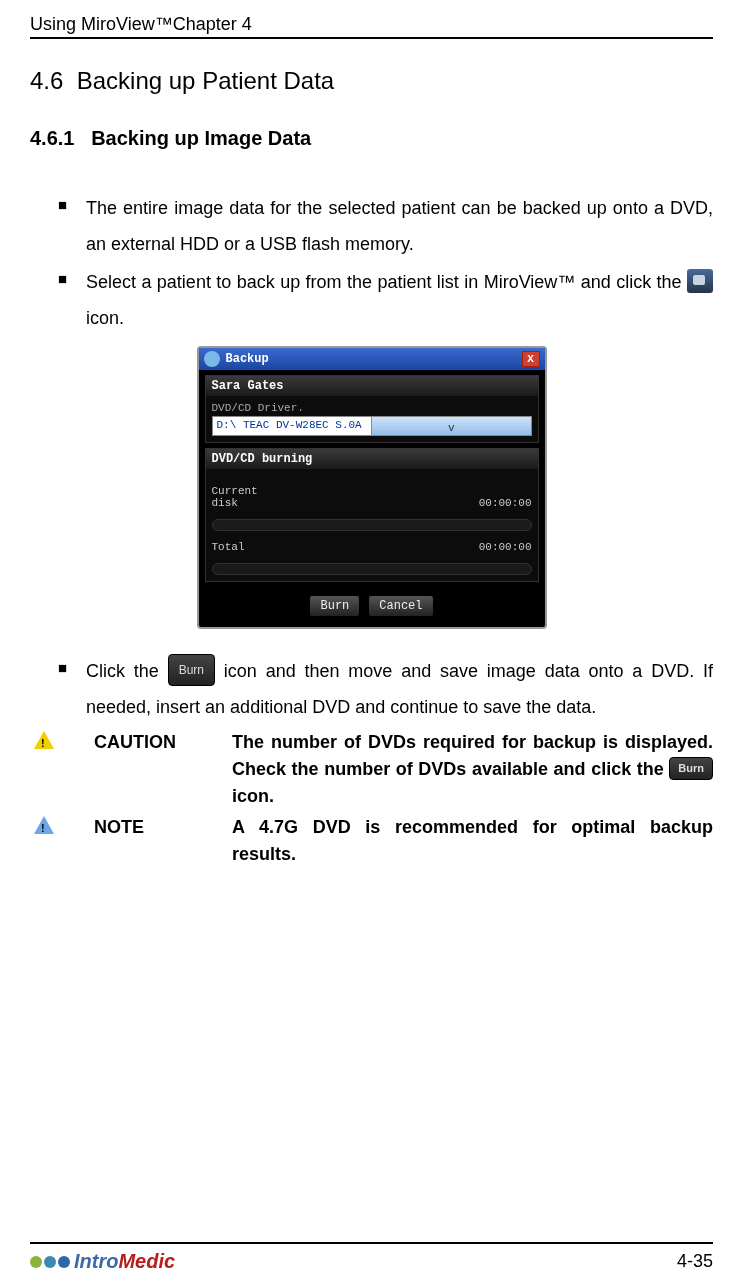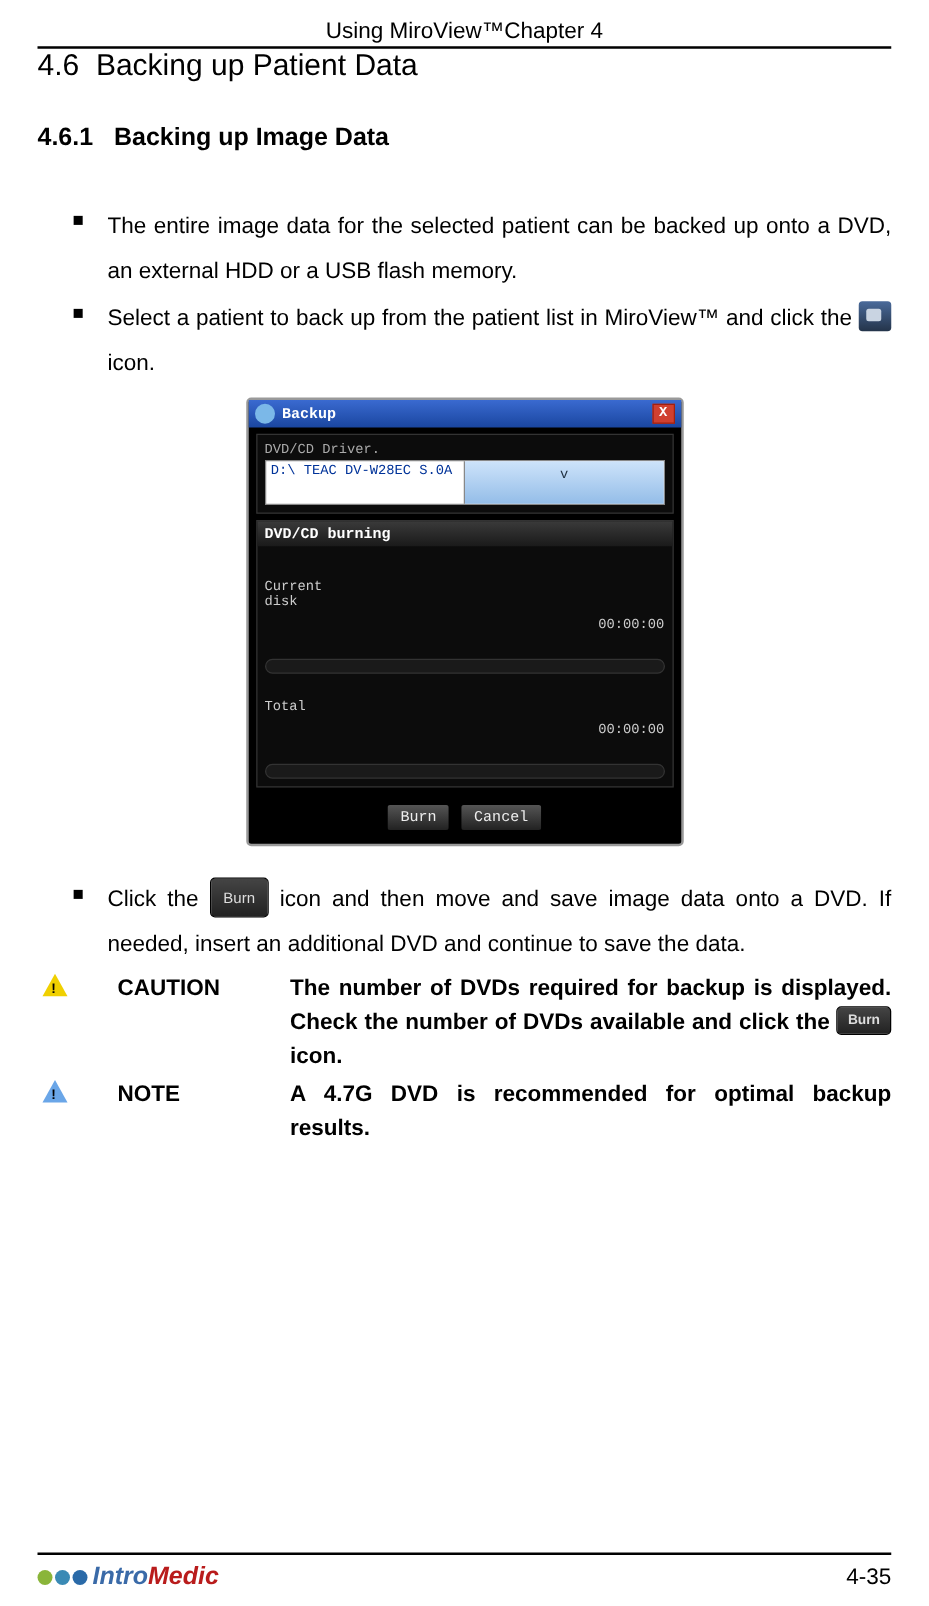--- a/index.html
+++ b/index.html
@@ -15,10 +15,11 @@
   }
   .header-row {
     display: flex;
-    justify-content: center;
+    justify-content: flex-start;
     border-bottom: 2px solid #000;
     padding-bottom: 2px;
     font-size: 18px;
+    margin-bottom: 28px;
   }
   h2.section-title {
     font-size: 24px;

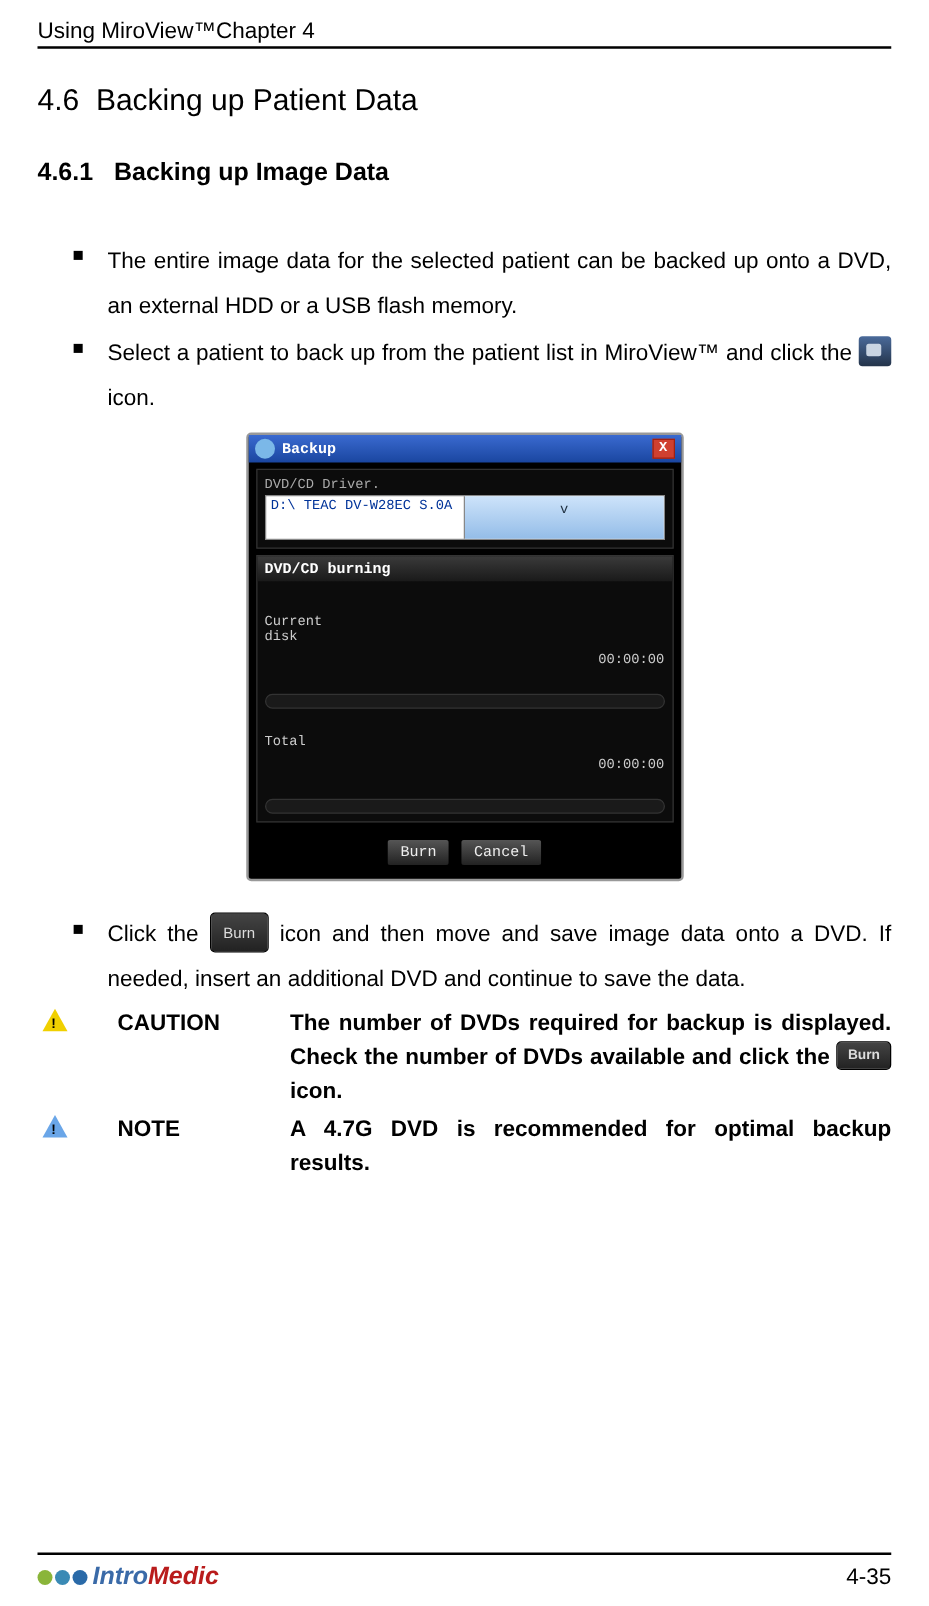--- a/index.html
+++ b/index.html
@@ -297,6 +297,7 @@
       <span class="dlg-close">X</span>
     </div>
     <div class="dlg-panel">
+      <div class="dlg-panel-head">Sara Gates</div>
       <div class="dlg-panel-body">
         <div class="dlg-label">DVD/CD Driver.</div>
         <div class="dropdown">

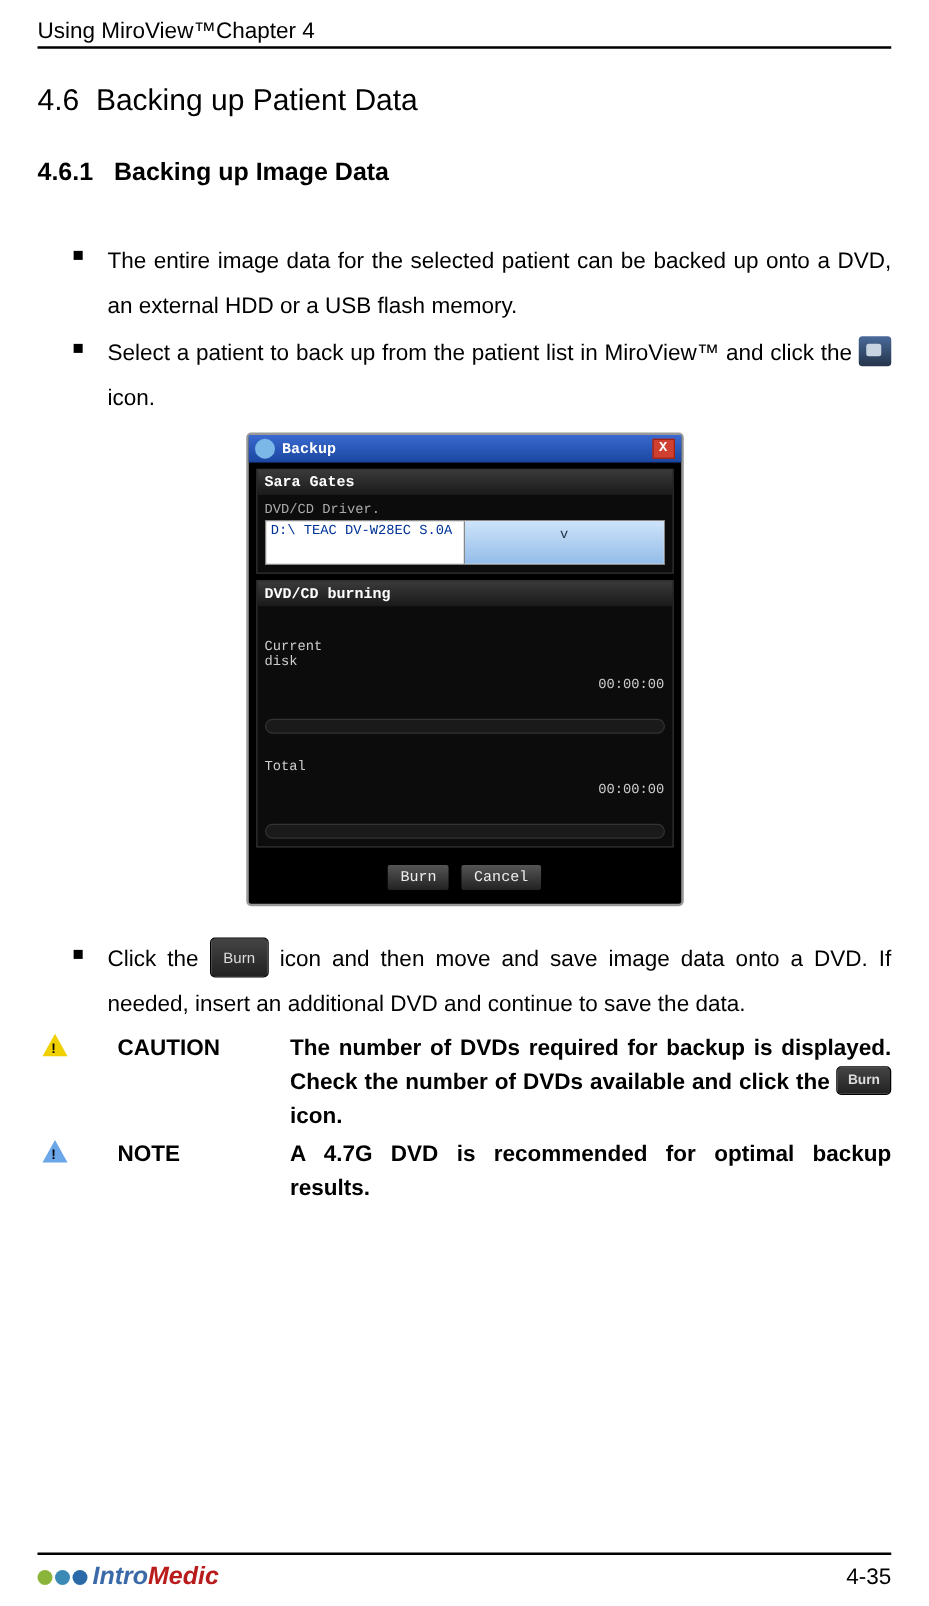--- a/index.html
+++ b/index.html
@@ -142,7 +142,7 @@
     display:flex;
     background:#fff;
     border:1px solid #888;
-    height:36px;
+    height:20px;
     font-size:11px;
     color:#003399;
   }

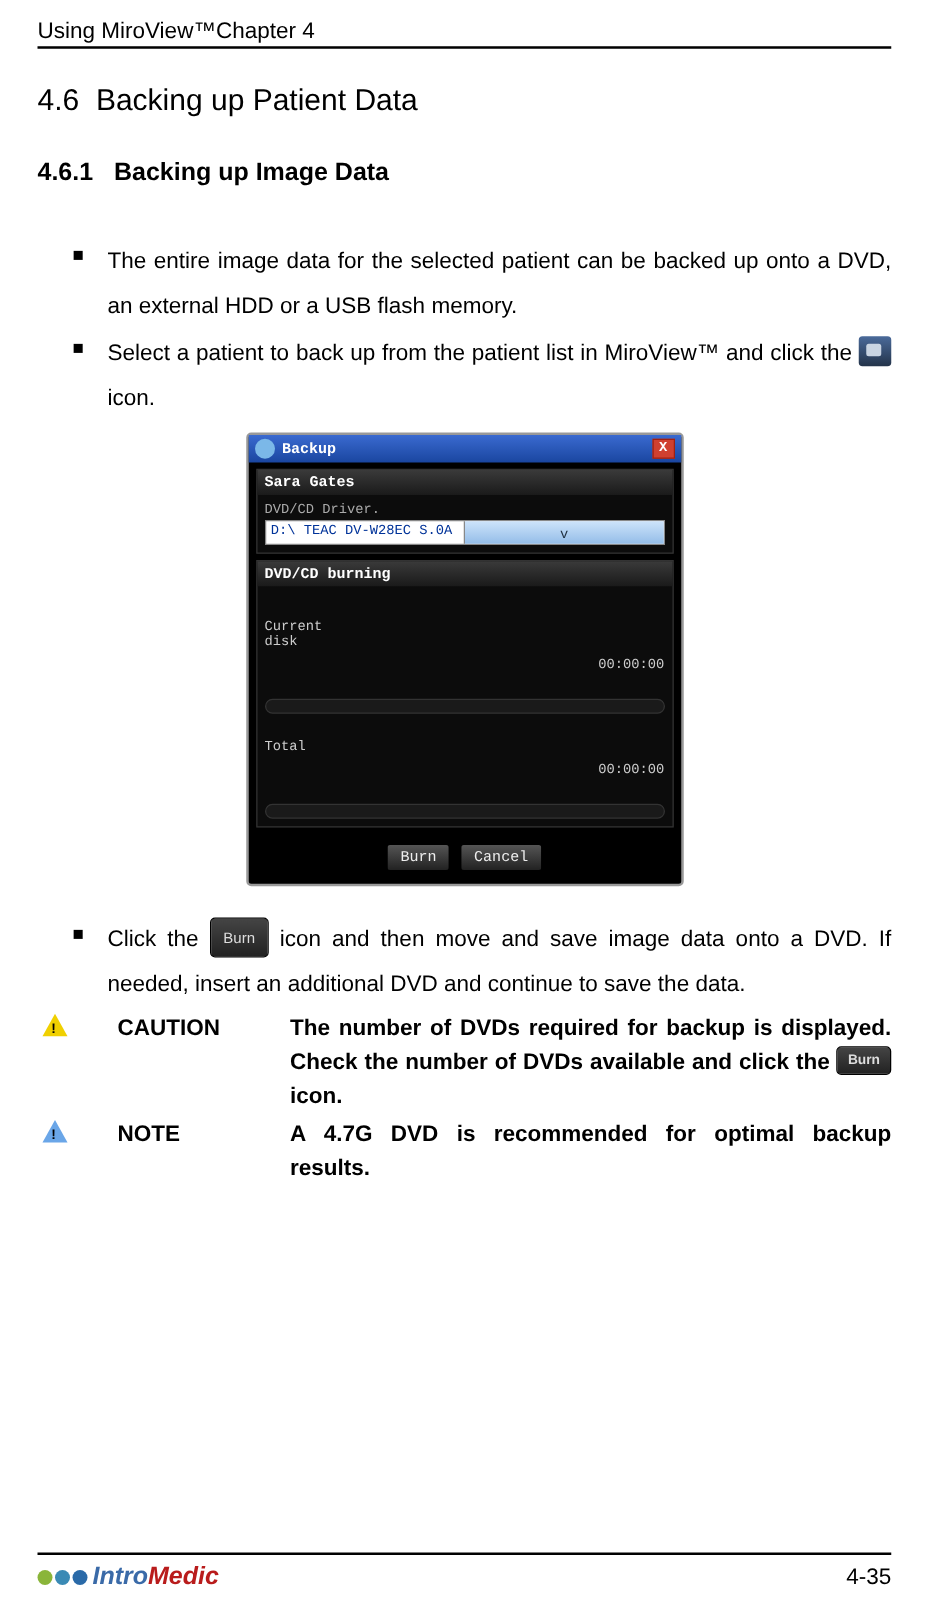--- a/index.html
+++ b/index.html
@@ -157,10 +157,9 @@
   }
   .progress-row{
     display:flex;
-    align-items:flex-start;
+    align-items:flex-end;
     gap:6px;
-    margin:21px 0;
-    flex-direction:column;
+    margin:10px 0;
   }
   .progress-row .pl{ width:70px; color:#ccc; font-size:11px;}
   .progress-bar{

